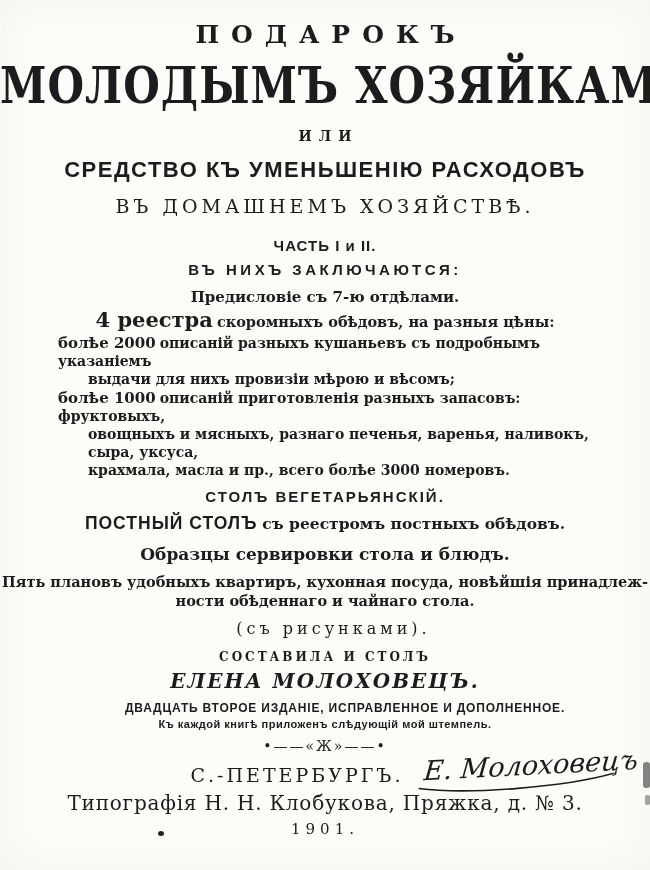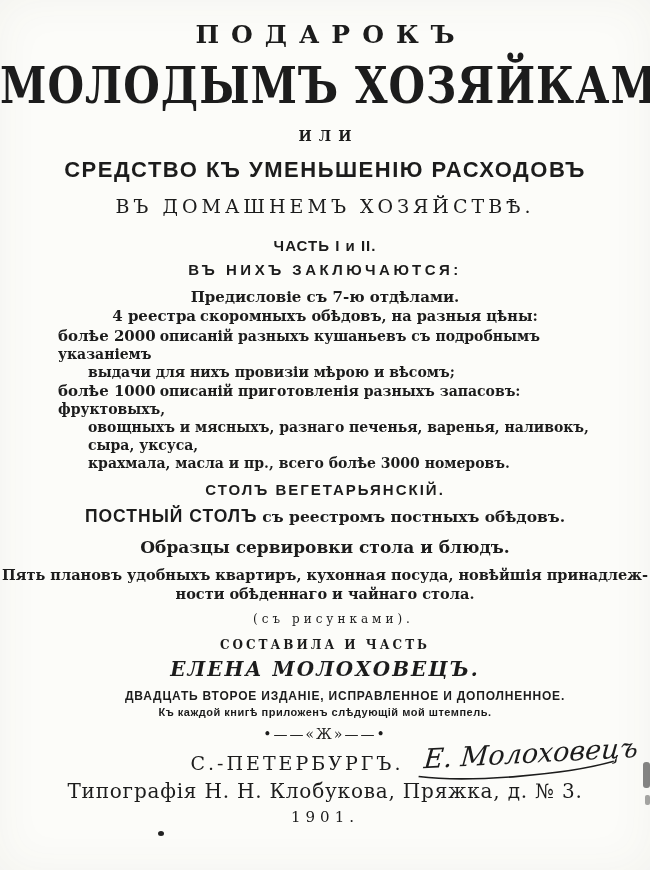--- a/index.html
+++ b/index.html
@@ -24,7 +24,7 @@
   .contains { margin-top:7px; font-family:"Liberation Sans", sans-serif; font-size:15px; font-weight:bold; letter-spacing:3.5px; }
   .preface { margin-top:10px; font-size:15px; font-weight:bold; }
   .registers { margin-top:1px; font-size:14.5px; font-weight:bold; }
-  .registers .em { font-size:15px; margin-right:4px; }
+  .registers .em { font-size:21px; margin-right:4px; }
   .list { margin:2px 40px 0 58px; font-size:14px; font-weight:bold; line-height:1.28; text-align:left; }
   .list .em { font-size:15px; margin-right:4px; }
   .list .cont { padding-left:30px; }

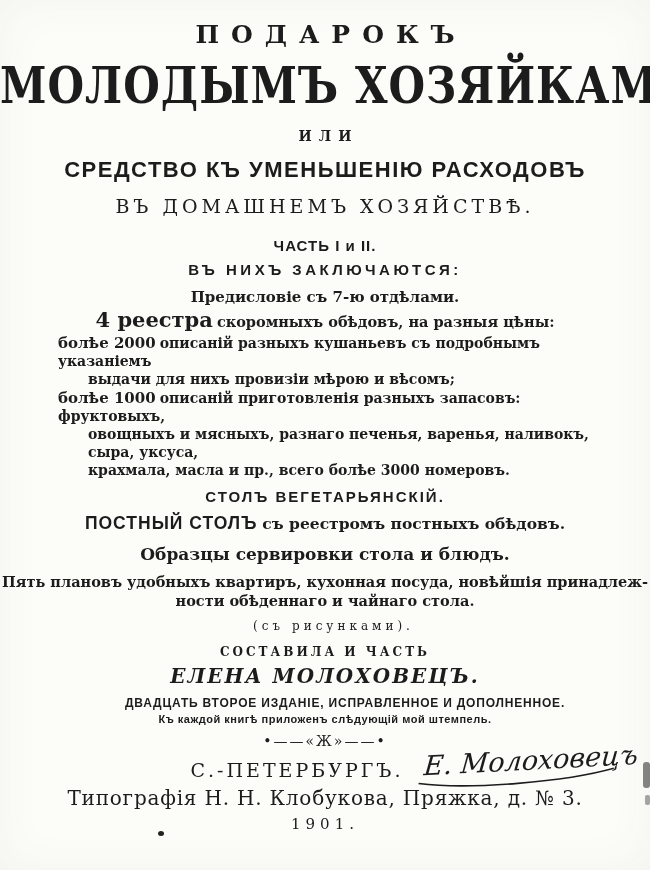--- a/index.html
+++ b/index.html
@@ -34,7 +34,7 @@
   .lenten .rest { font-size:15.5px; }
   .serving { margin-top:10px; font-size:17px; font-weight:bold; }
   .plans { margin-top:8px; font-size:14.5px; font-weight:bold; line-height:1.35; }
-  .illus { margin-top:8px; font-size:12px; letter-spacing:4px;margin-left:17px; }
+  .illus { margin-top:8px; font-size:16px; letter-spacing:4px;margin-left:17px; }
   .composed { margin-top:12px; font-size:12px; letter-spacing:3px; font-weight:bold; }
   .author-name { margin-top:5px; font-size:20px; font-weight:bold; font-style:italic; letter-spacing:2px; }
   .edition { margin-top:8px; font-family:"Liberation Sans", sans-serif; font-size:12px; font-weight:bold; letter-spacing:0.8px;padding-left:40px; }

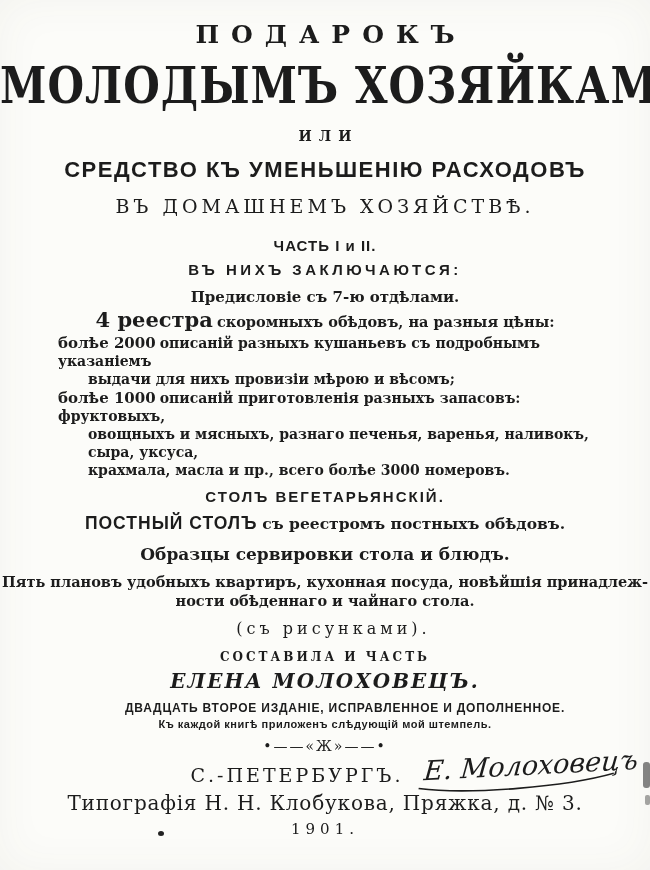--- a/index.html
+++ b/index.html
@@ -107,7 +107,7 @@
 
   <div class="illus c">(съ рисунками).</div>
 
-  <div class="composed c">СОСТАВИЛА И ЧАСТЬ</div>
+  <div class="composed c">СОСТАВИЛА И СТОЛЪ</div>
 
   <div class="author-name c">ЕЛЕНА МОЛОХОВЕЦЪ.</div>
 

